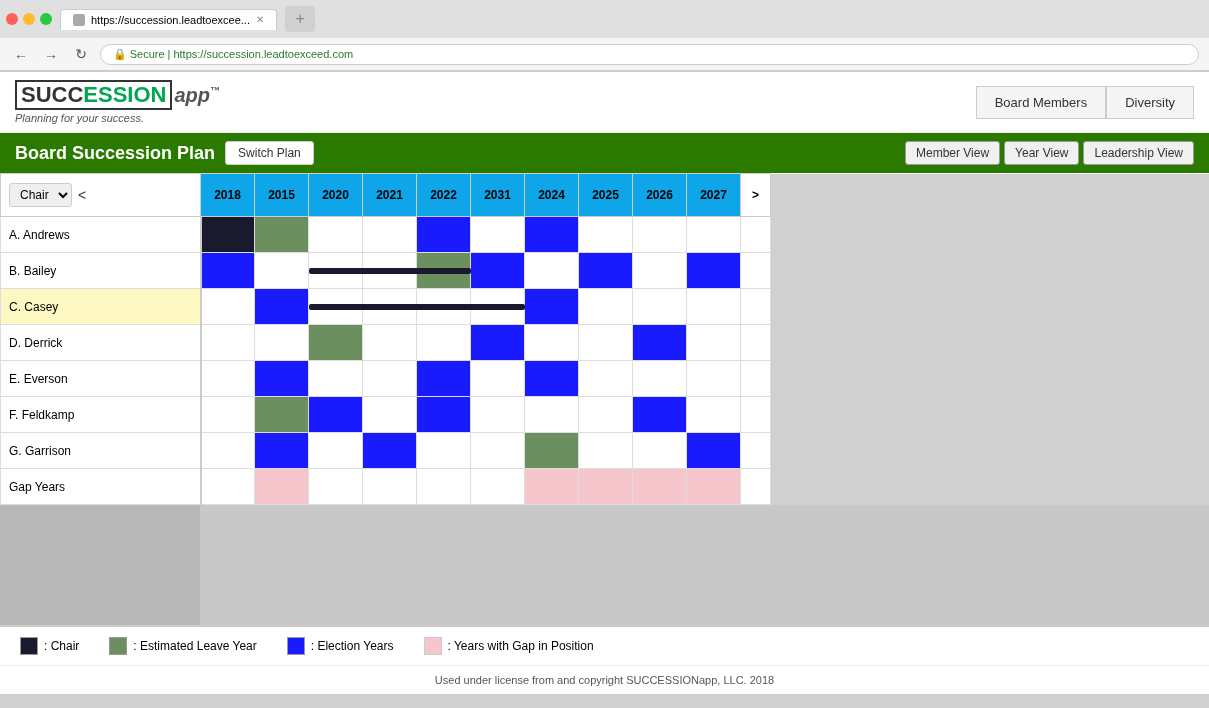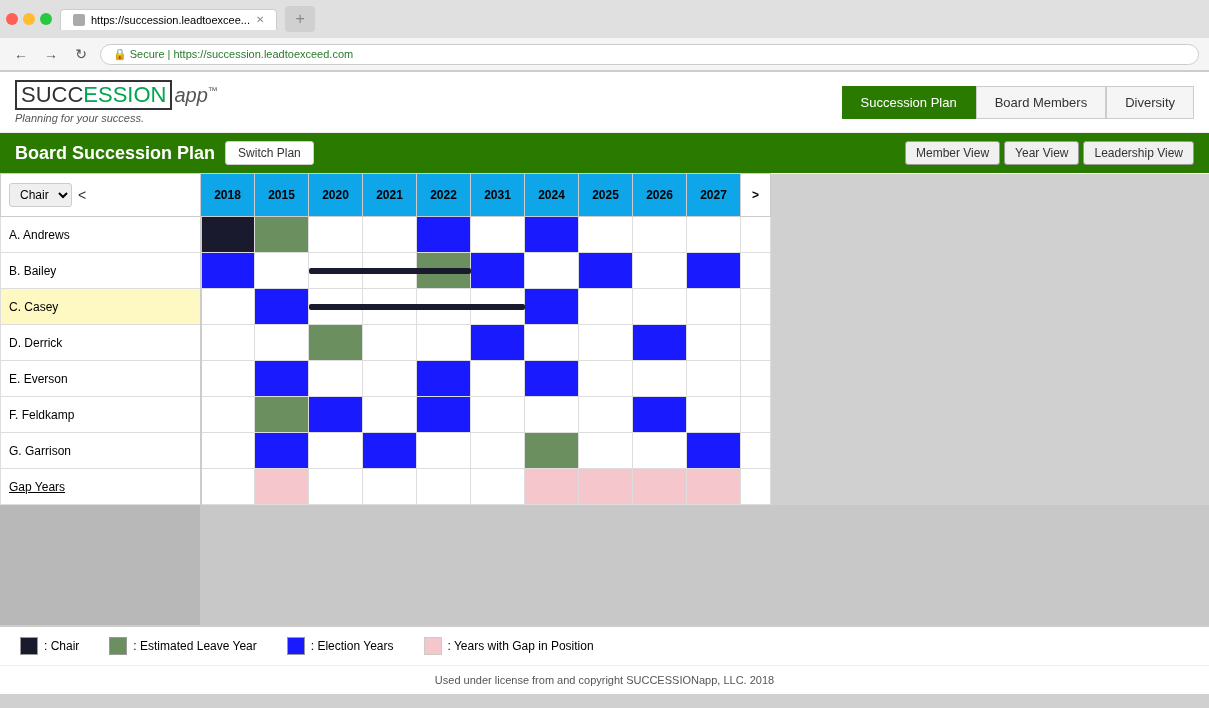--- a/index.html
+++ b/index.html
@@ -27,7 +27,7 @@
     .app-wrapper { background: white; min-height: 600px; }
     .app-header { padding: 8px 15px; display: flex; align-items: center; justify-content: space-between; background: white; border-bottom: 1px solid #eee; }
     .logo-area { display: flex; flex-direction: column; }
-    .logo { display: flex; align-items: baseline; font-size: 22px; font-weight: normal; }
+    .logo { display: flex; align-items: baseline; font-size: 22px; font-weight: bold; }
     .logo-succession { color: #333; border: 2px solid #333; padding: 0 4px; }
     .logo-succession span { color: #00a651; }
     .logo-tagline { font-size: 11px; font-style: italic; color: #555; margin-top: 2px; }

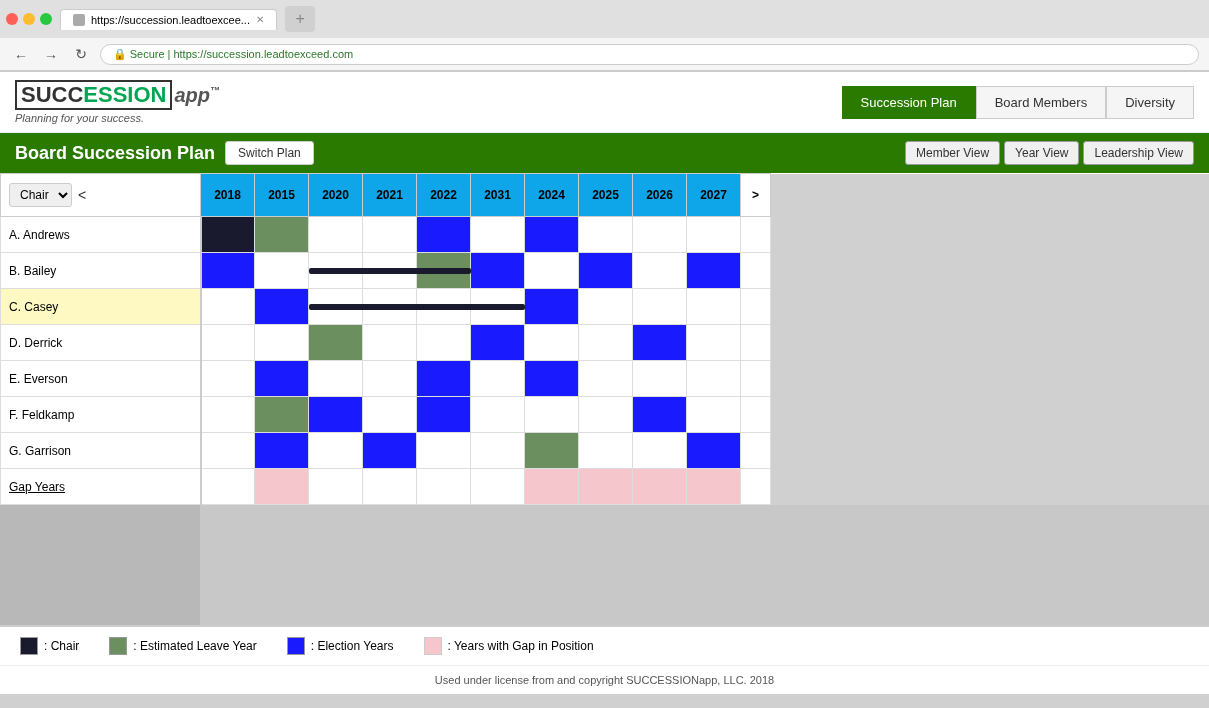--- a/index.html
+++ b/index.html
@@ -105,7 +105,6 @@
       <div class="logo-tagline">Planning for your success.</div>
     </div>
     <div class="nav-tabs">
-      <div class="nav-tab active">Succession Plan</div>
       <div class="nav-tab">Board Members</div>
       <div class="nav-tab">Diversity</div>
     </div>

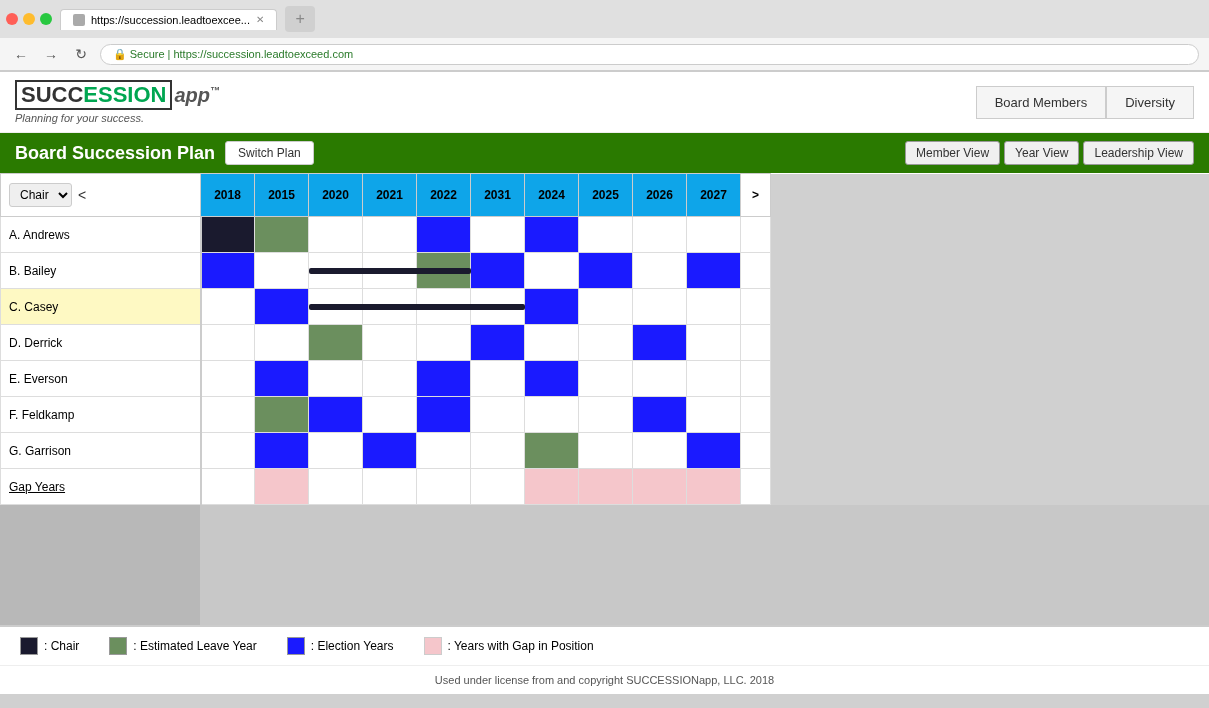--- a/index.html
+++ b/index.html
@@ -259,7 +259,7 @@
             <td style="background: rgb(208, 208, 208); border: none;"></td>
           </tr>
           <tr>
-            <td class="name-td" style="background: white; border-right: 2px solid rgb(204, 204, 204); text-decoration: underline;">Gap Years</td>
+            <td class="name-td" style="background: white; border-right: 2px solid rgb(204, 204, 204);">Gap Years</td>
             <td style="background: white; width: 54px; height: 36px; border: 1px solid rgb(221, 221, 221); position: relative;"></td>
             <td style="background: rgb(245, 198, 203); width: 54px; height: 36px; border: 1px solid rgb(221, 221, 221); position: relative;"></td>
             <td style="background: white; width: 54px; height: 36px; border: 1px solid rgb(221, 221, 221); position: relative;"></td>

